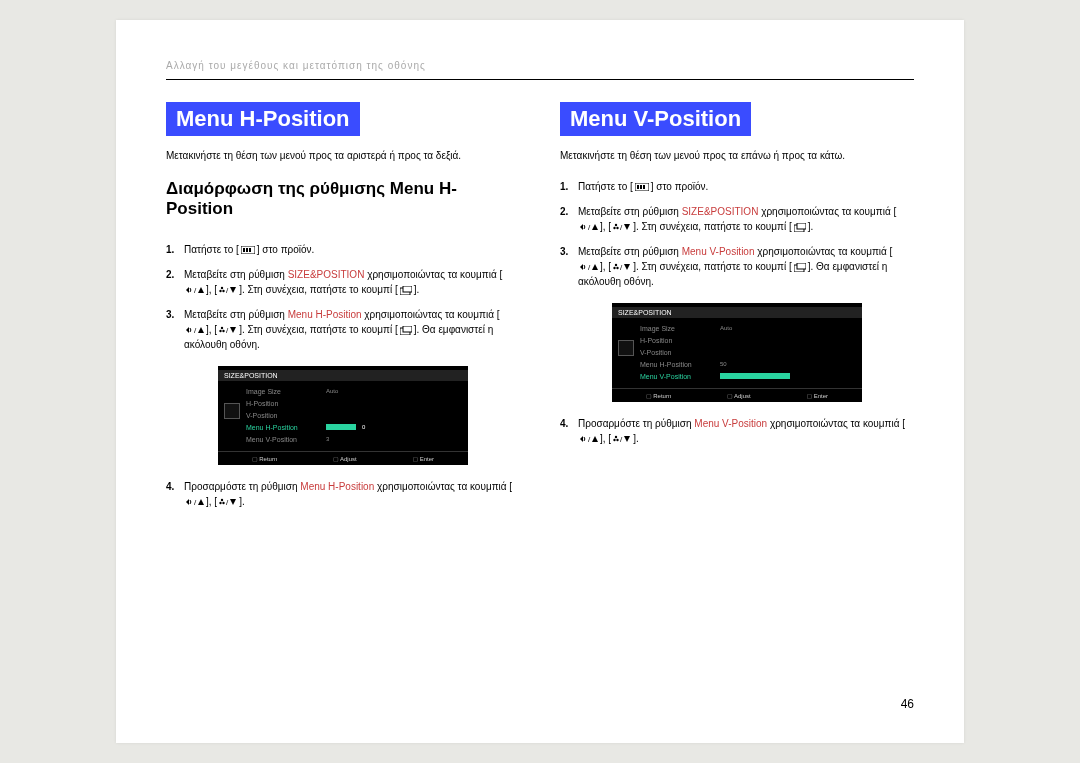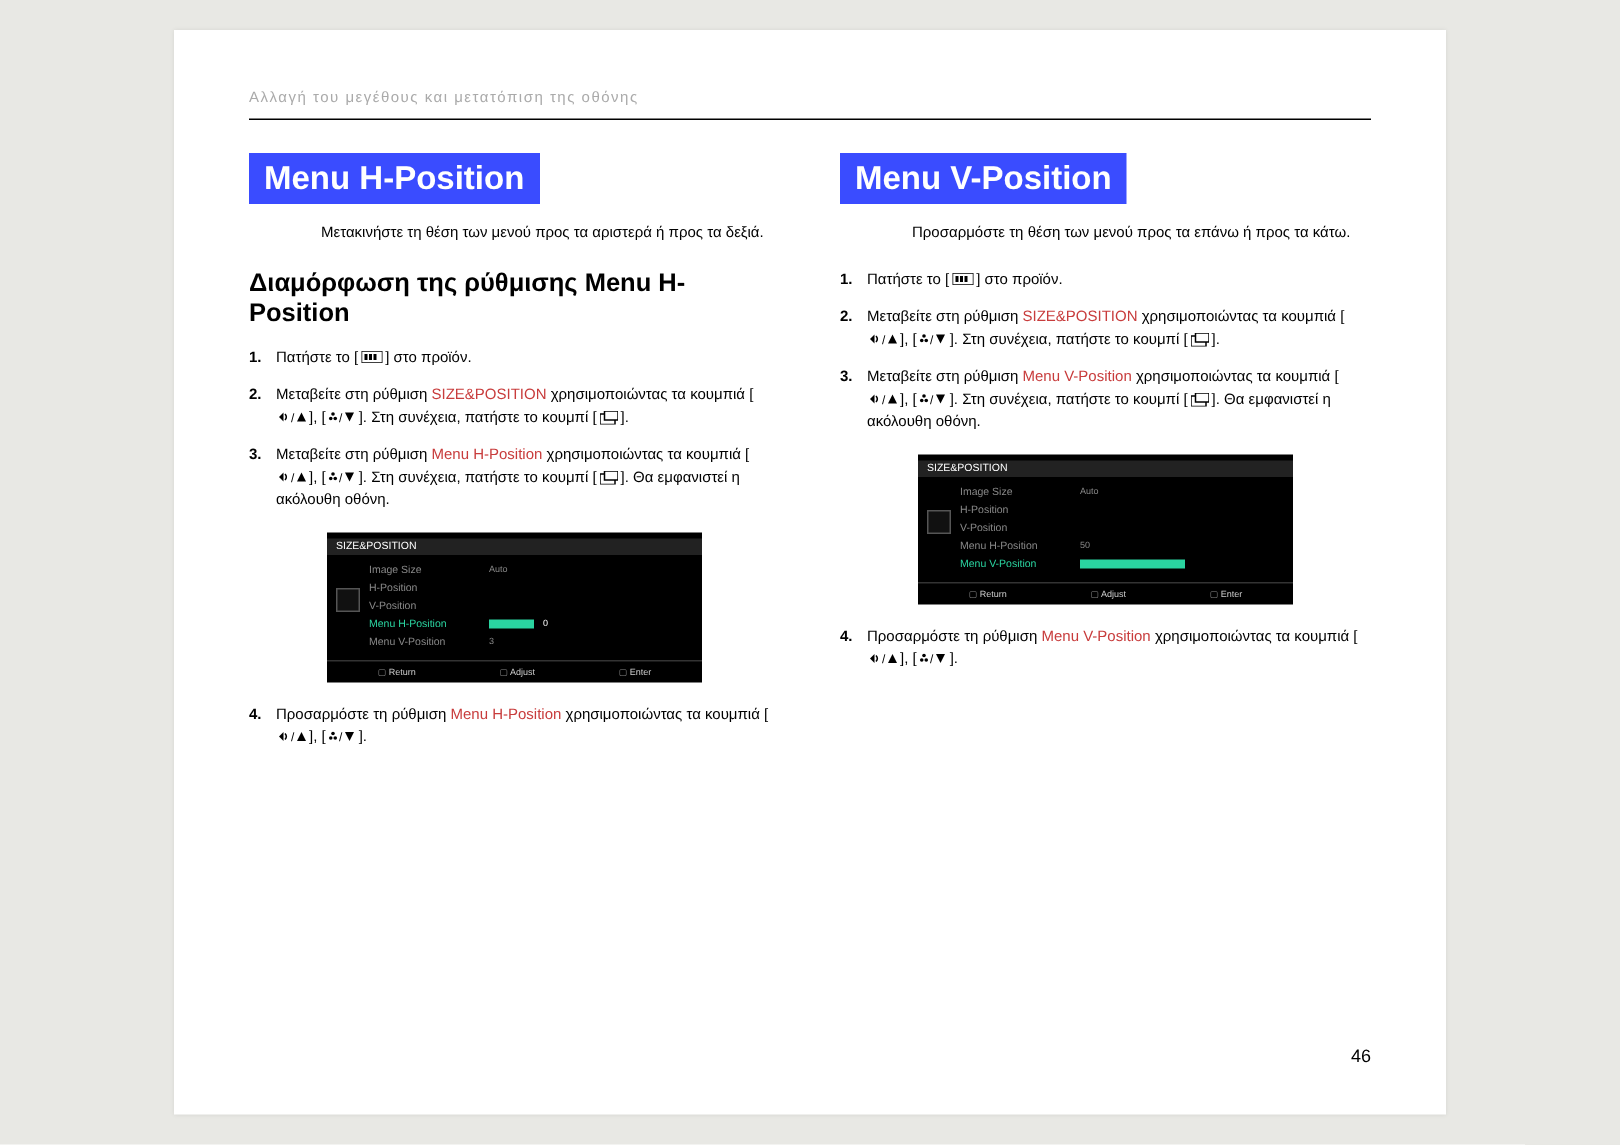--- a/index.html
+++ b/index.html
@@ -36,7 +36,7 @@
     padding: 4px 10px;
     margin-bottom: 14px;
   }
-  .intro { font-size: 10px; margin-bottom: 18px; margin-left: 48px; }
+  .intro { font-size: 10px; margin-bottom: 18px; }
   .subhead { font-size: 17px; font-weight: bold; margin-bottom: 12px; }
   ol.steps { list-style: none; font-size: 10px; }
   ol.steps li { display: flex; margin-bottom: 10px; line-height: 1.5; }

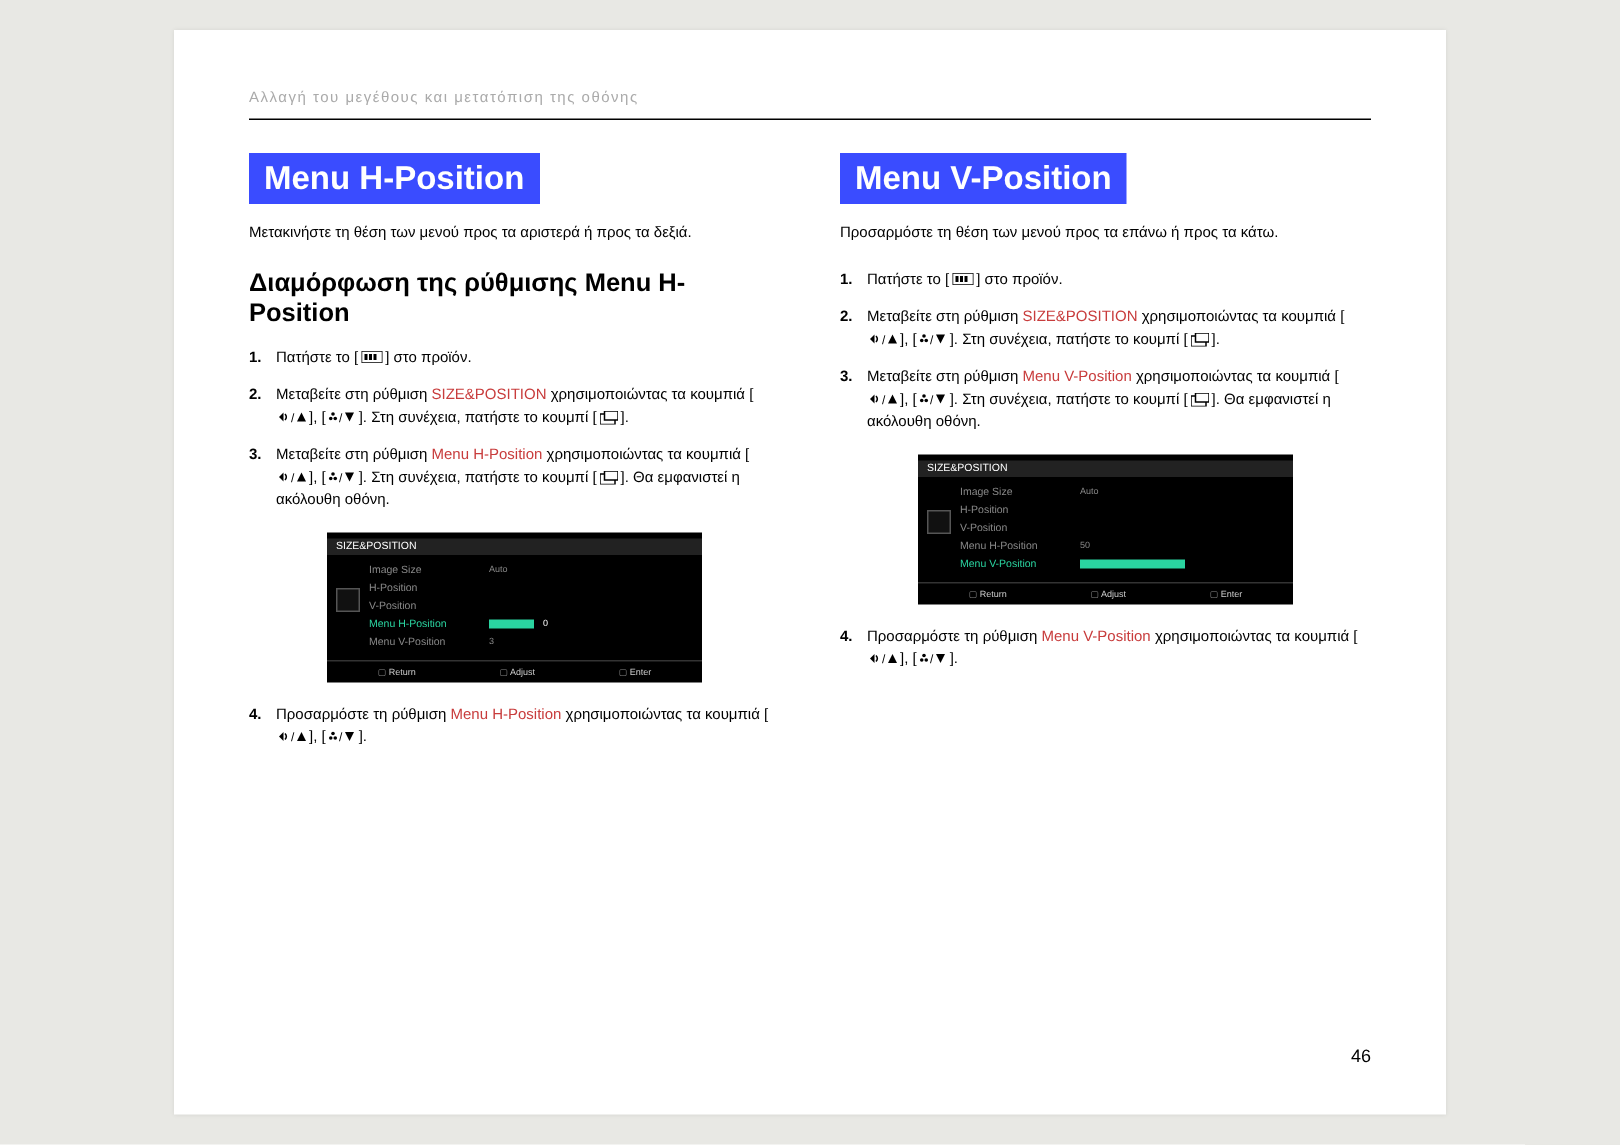--- a/index.html
+++ b/index.html
@@ -195,7 +195,7 @@
 
     <div class="col">
       <div class="title">Menu V-Position</div>
-      <div class="intro">Προσαρμόστε τη θέση των μενού προς τα επάνω ή προς τα κάτω.</div>
+      <div class="intro">Μετακινήστε τη θέση των μενού προς τα επάνω ή προς τα κάτω.</div>
 
       <ol class="steps">
         <li>

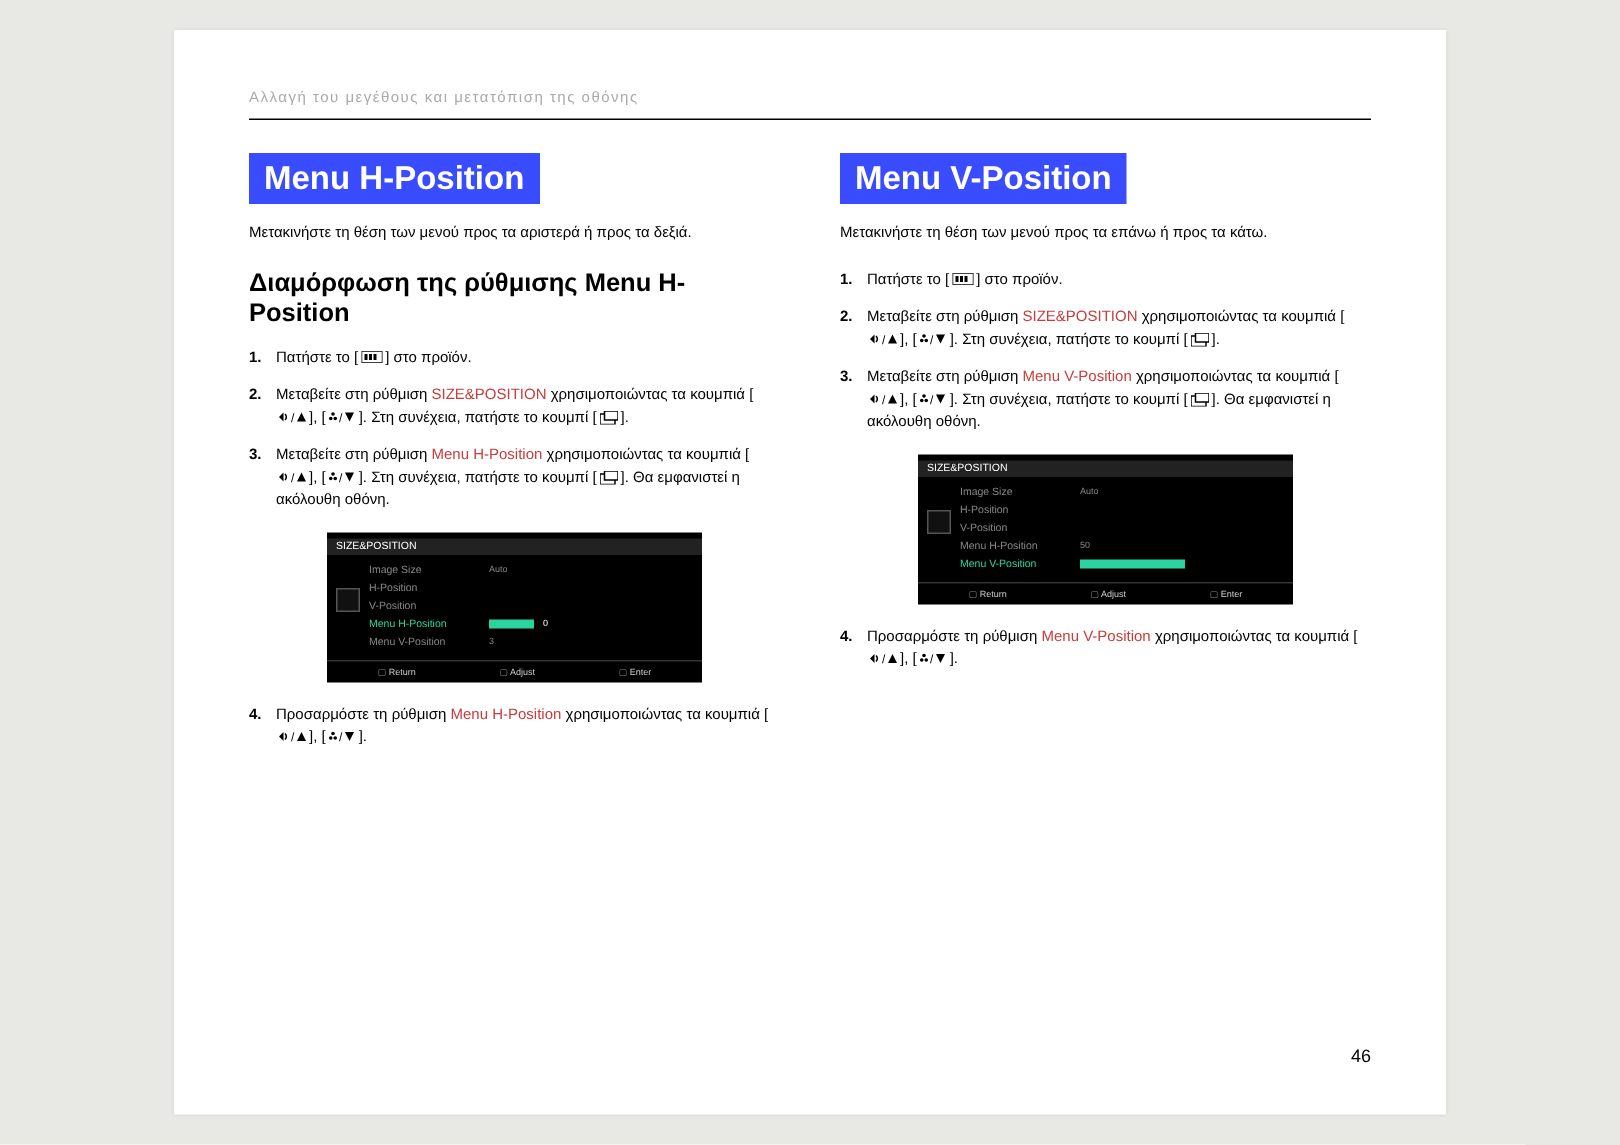--- a/index.html
+++ b/index.html
@@ -37,7 +37,7 @@
     margin-bottom: 14px;
   }
   .intro { font-size: 10px; margin-bottom: 18px; }
-  .subhead { font-size: 17px; font-weight: bold; margin-bottom: 12px; }
+  .subhead { font-size: 17px; font-weight: bold; margin-bottom: 23px; }
   ol.steps { list-style: none; font-size: 10px; }
   ol.steps li { display: flex; margin-bottom: 10px; line-height: 1.5; }
   .num { font-weight: bold; margin-right: 6px; min-width: 12px; }

